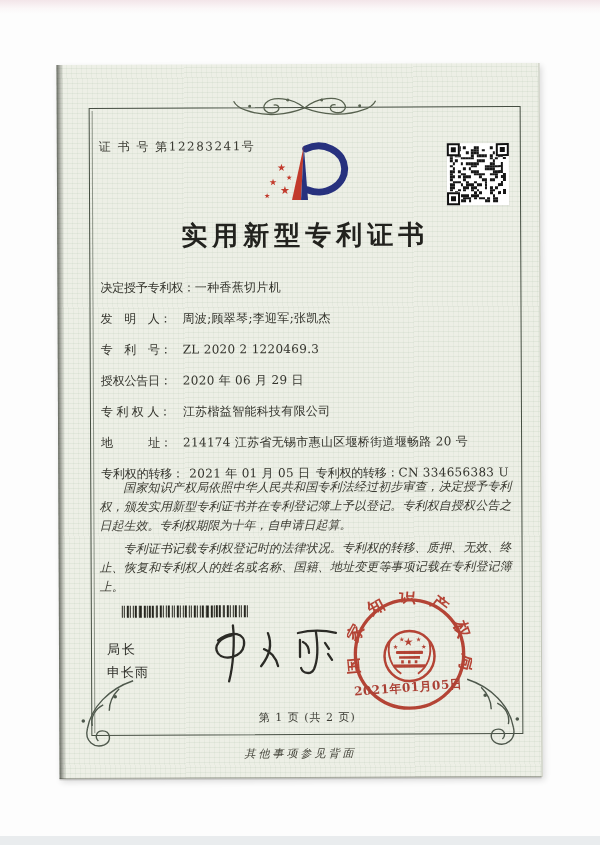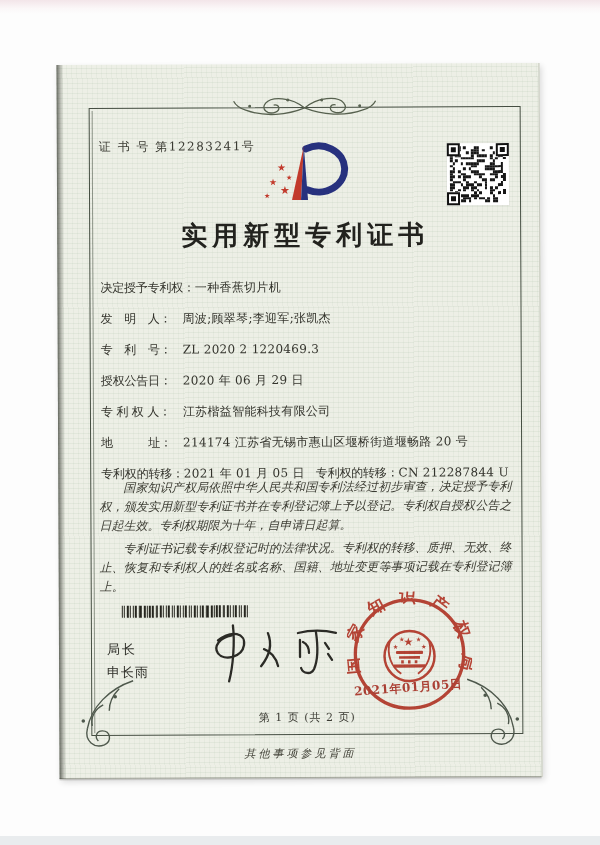--- a/index.html
+++ b/index.html
@@ -50,7 +50,7 @@
   .frow{display:flex;line-height:14px;white-space:nowrap;}
   .flabel{flex:0 0 82px;letter-spacing:-.2px;}
   .fvalue{flex:1 1 auto;letter-spacing:.3px;}
-  .fvalue-fixed{flex:0 0 132px;}
+  .fvalue-fixed{flex:0 0 132px;text-align:center;}
   .flabel2{flex:0 0 80px;}
 
   .paras{position:absolute;left:8px;right:10px;top:370px;font-size:12px;line-height:1.58;

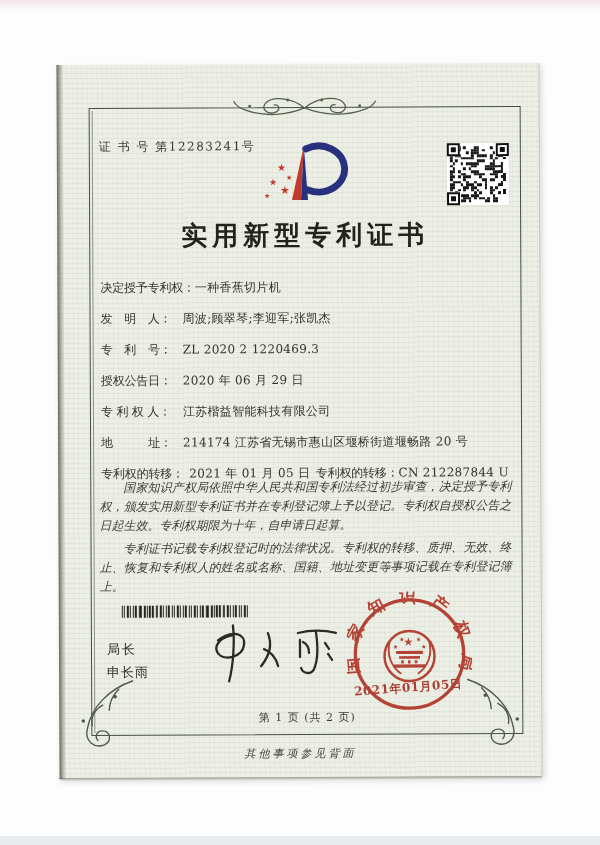--- a/index.html
+++ b/index.html
@@ -597,7 +597,7 @@
           <span class="flabel">专利权的转移：</span>
           <span class="fvalue fvalue-fixed">2021 年 01 月 05 日</span>
           <span class="flabel flabel2">专利权的转移：</span>
-          <span class="fvalue">CN 212287844 U</span>
+          <span class="fvalue">CN 334656383 U</span>
         </div>
       </div>
 

